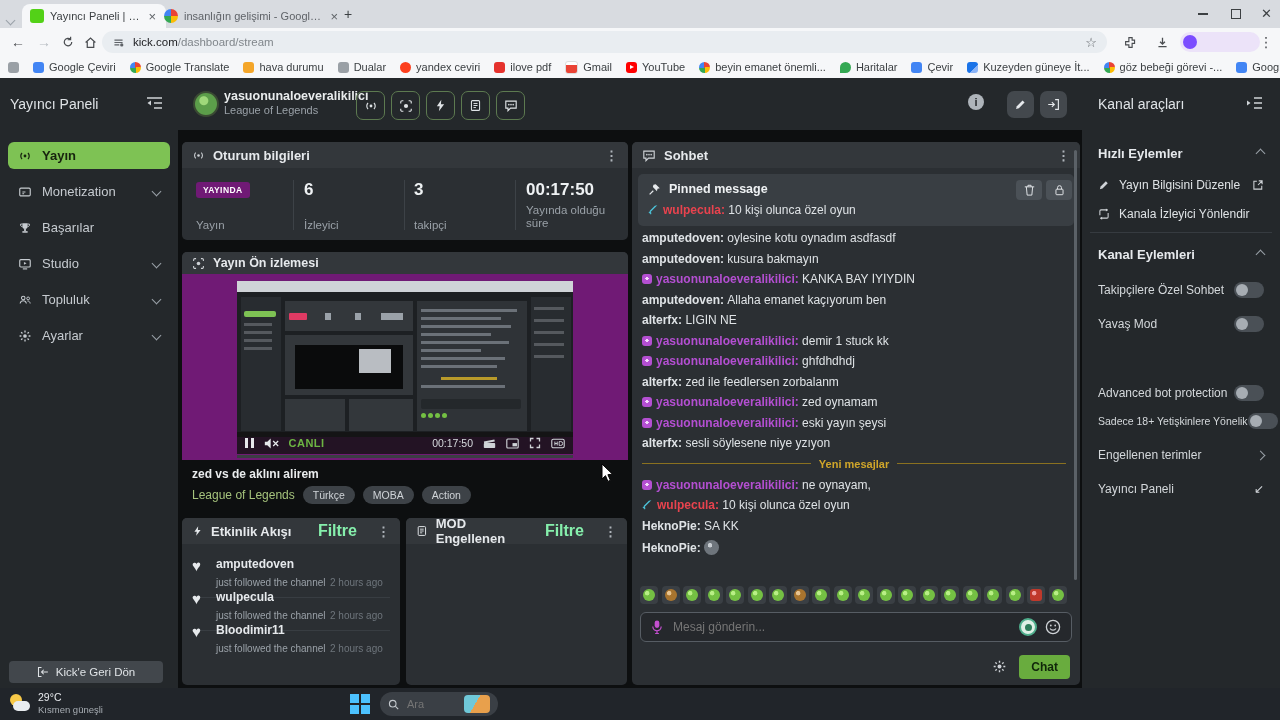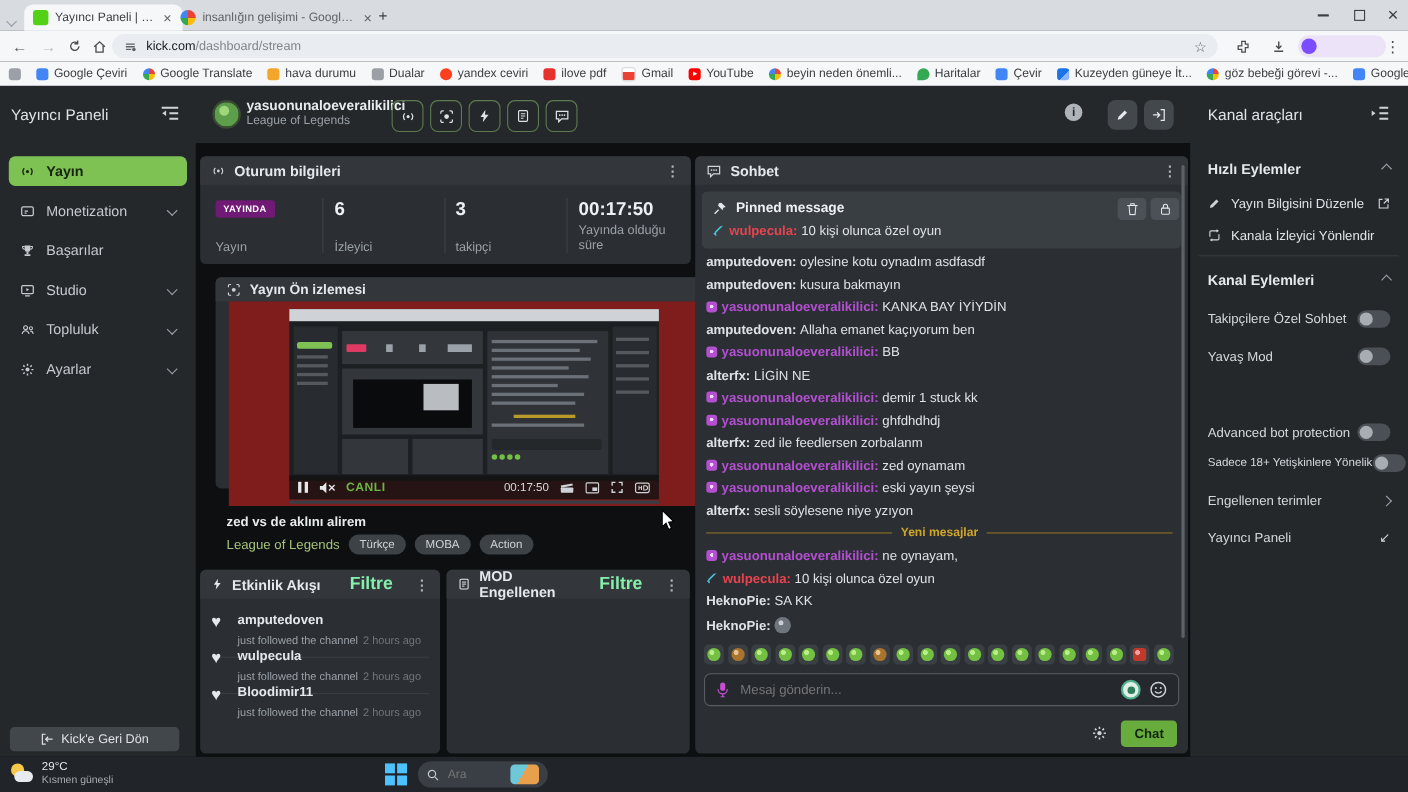--- a/index.html
+++ b/index.html
@@ -164,7 +164,7 @@
       </span>
     <span class="bm">
         <span class="bmico f-multi"></span>
-        <span>beyin neden önemli...</span>
+        <span>beyin emanet önemli...</span>
       </span>
     <span class="bm">
         <span class="bmico f-map"></span>

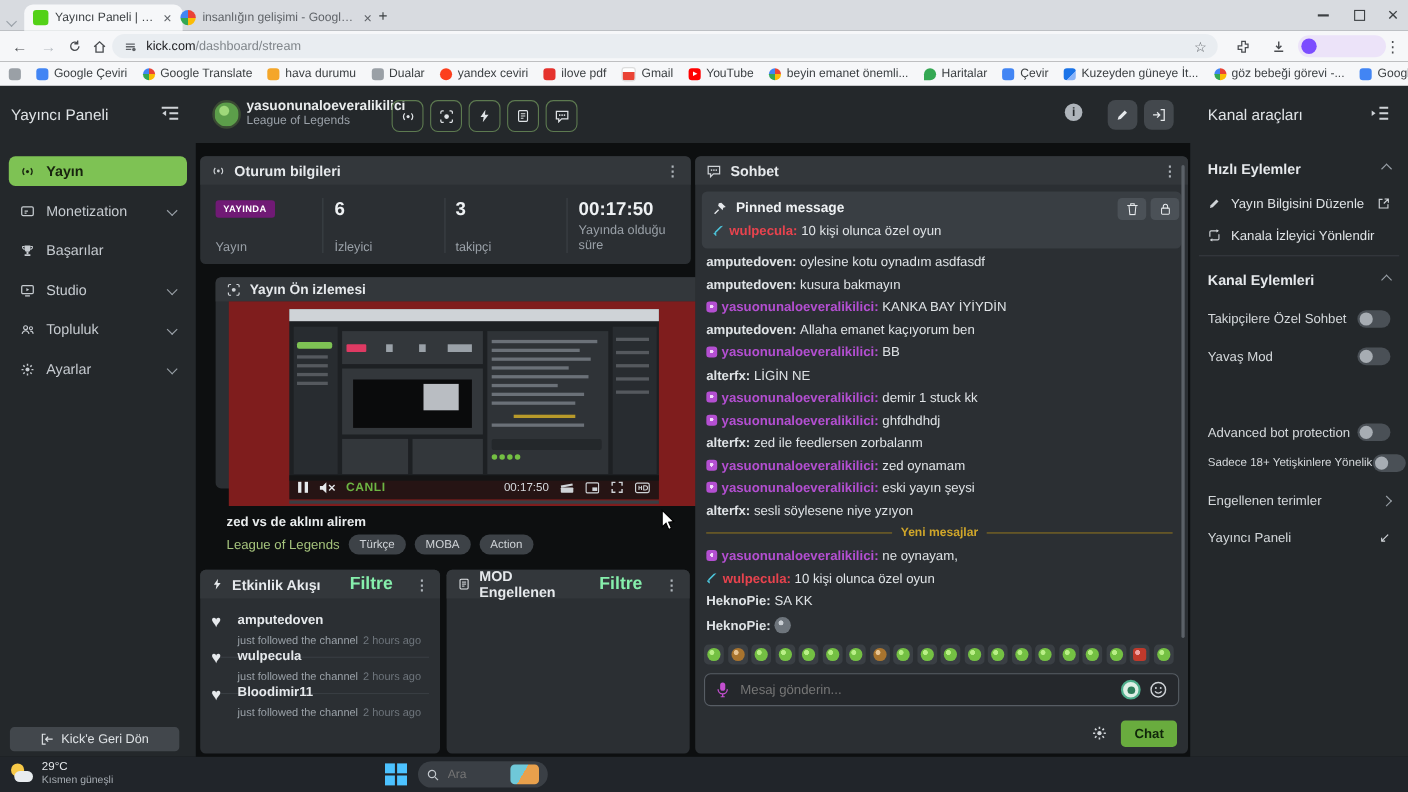--- a/index.html
+++ b/index.html
@@ -391,7 +391,7 @@
     <div class="vdiv" style="left:333px;"></div>
   </div>
 
-  <div class="panel" style="left:196px;top:252px;width:446px;height:192px;">
+  <div class="panel" style="left:182px;top:252px;width:446px;height:192px;">
     <div class="phead" style="height:22px;font-size:12.5px;">
       <svg width="13" height="13" viewBox="0 0 16 16">
           <path d="M2 5V3.5A1.5 1.5 0 013.5 2H5M11 2h1.5A1.5 1.5 0 0114 3.5V5M14 11v1.5a1.5 1.5 0 01-1.5 1.5H11M5 14H3.5A1.5 1.5 0 012 12.5V11" stroke="#cfd3d7" stroke-width="1.3" fill="none"></path>

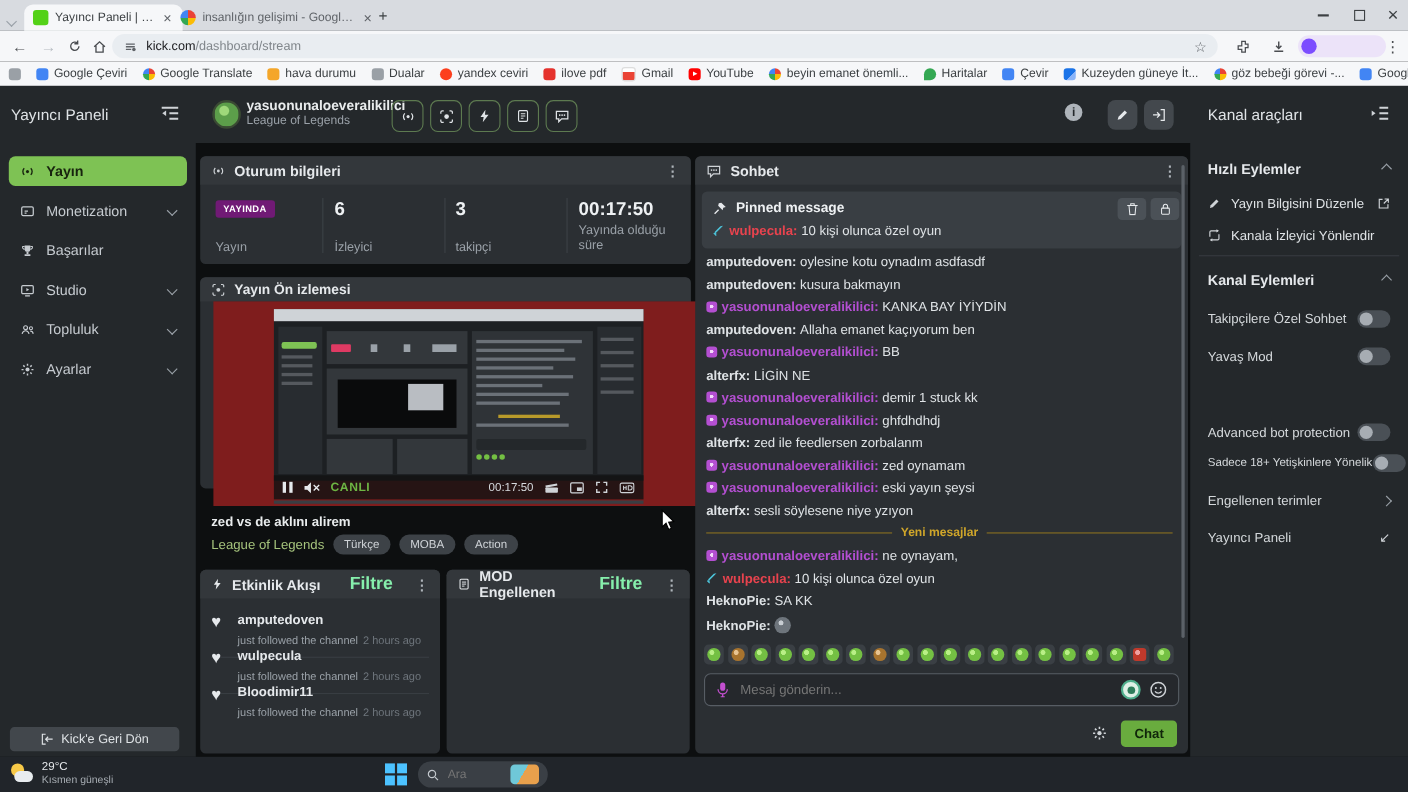--- a/index.html
+++ b/index.html
@@ -579,7 +579,6 @@
       <div class="msg"><span class="mname">amputedoven</span><span>kusura bakmayın</span></div>
       <div class="msg"><span class="b-owner"></span><span class="mname owner">yasuonunaloeveralikilici</span><span>KANKA BAY İYİYDİN</span></div>
       <div class="msg"><span class="mname">amputedoven</span><span>Allaha emanet kaçıyorum ben</span></div>
-      <div class="msg"><span class="b-owner"></span><span class="mname owner">yasuonunaloeveralikilici</span><span>BB</span></div>
       <div class="msg"><span class="mname">alterfx</span><span>LİGİN NE</span></div>
       <div class="msg"><span class="b-owner"></span><span class="mname owner">yasuonunaloeveralikilici</span><span>demir 1 stuck kk</span></div>
       <div class="msg"><span class="b-owner"></span><span class="mname owner">yasuonunaloeveralikilici</span><span>ghfdhdhdj</span></div>

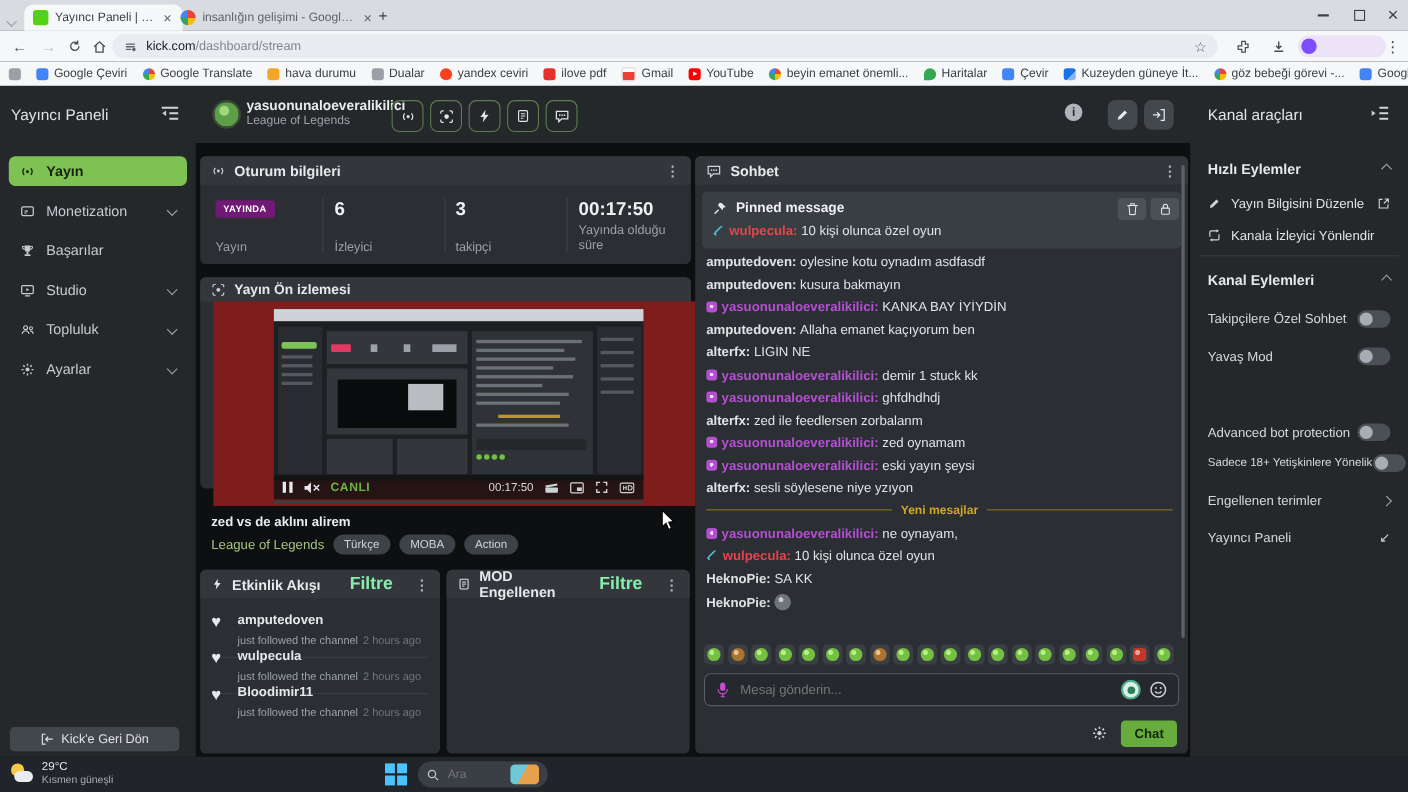--- a/index.html
+++ b/index.html
@@ -399,7 +399,7 @@
         </svg>
       <span>Yayın Ön izlemesi</span>
     </div>
-    <div class="abs" style="left:0;top:22px;width:446px;height:186px;background:#7f1d1d;margin-left:12px;">
+    <div class="abs" style="left:0;top:22px;width:446px;height:186px;background:#701a75;">
 
       <div class="abs" style="left:55px;top:7px;width:336px;height:156px;background:#1d2023;">
         <div class="abs" style="left:0;top:0;width:336px;height:11px;background:#cfd3d7;"></div>

